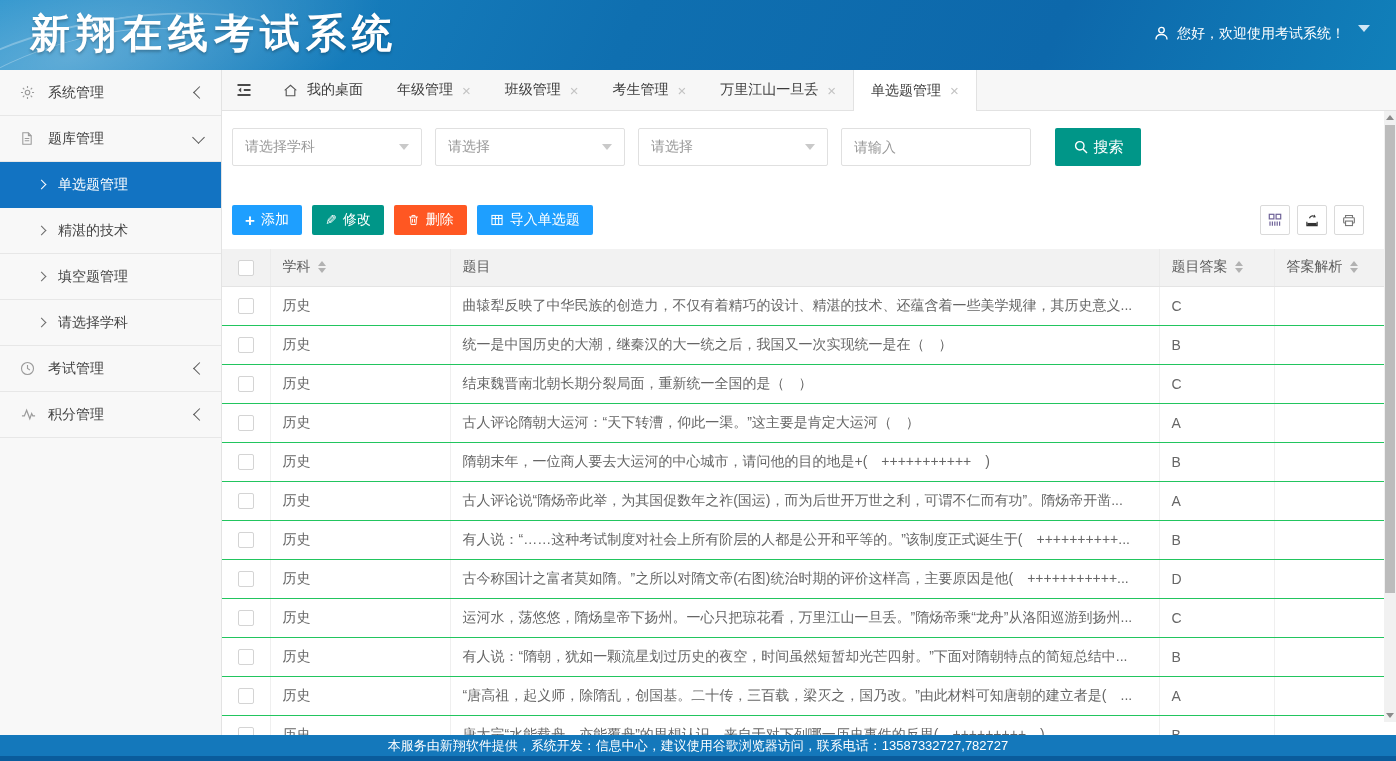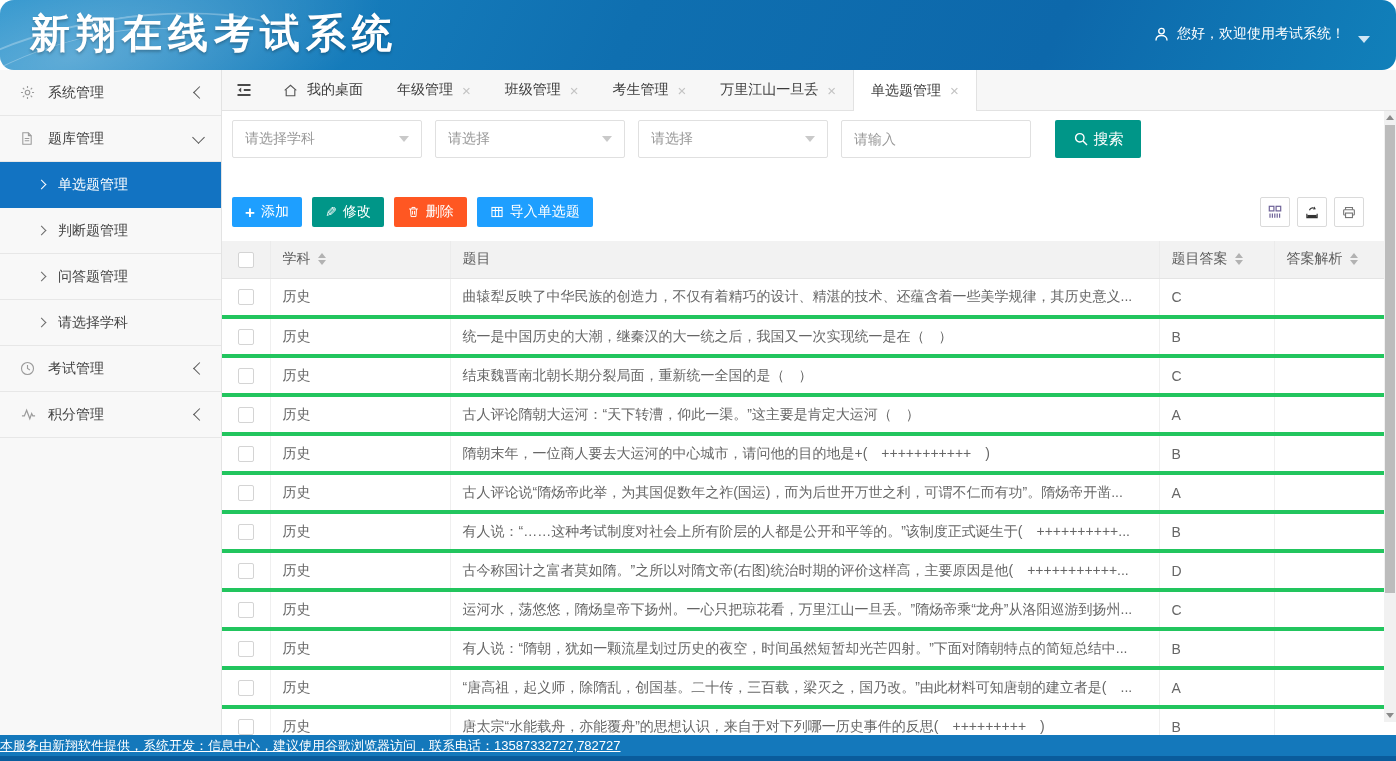--- a/index.html
+++ b/index.html
@@ -10,7 +10,7 @@
   
   .header { height:70px; flex:0 0 70px; position:relative; overflow:hidden;
     background:linear-gradient(115deg,#1d8cc9 0%,#0f6fb0 45%,#0d68ab 75%,#1180ba 100%);
-    display:flex; align-items:center; justify-content:space-between; padding:0 26px 3px 30px;border-radius:14px; }
+    display:flex; align-items:center; justify-content:space-between; padding:0 26px 3px 30px; }
   .header::before { content:''; position:absolute; left:-120px; top:-60px; width:560px; height:240px;
     background:radial-gradient(ellipse at 35% 40%, rgba(255,255,255,.30), rgba(255,255,255,0) 62%);
     transform:rotate(-14deg); pointer-events:none; }

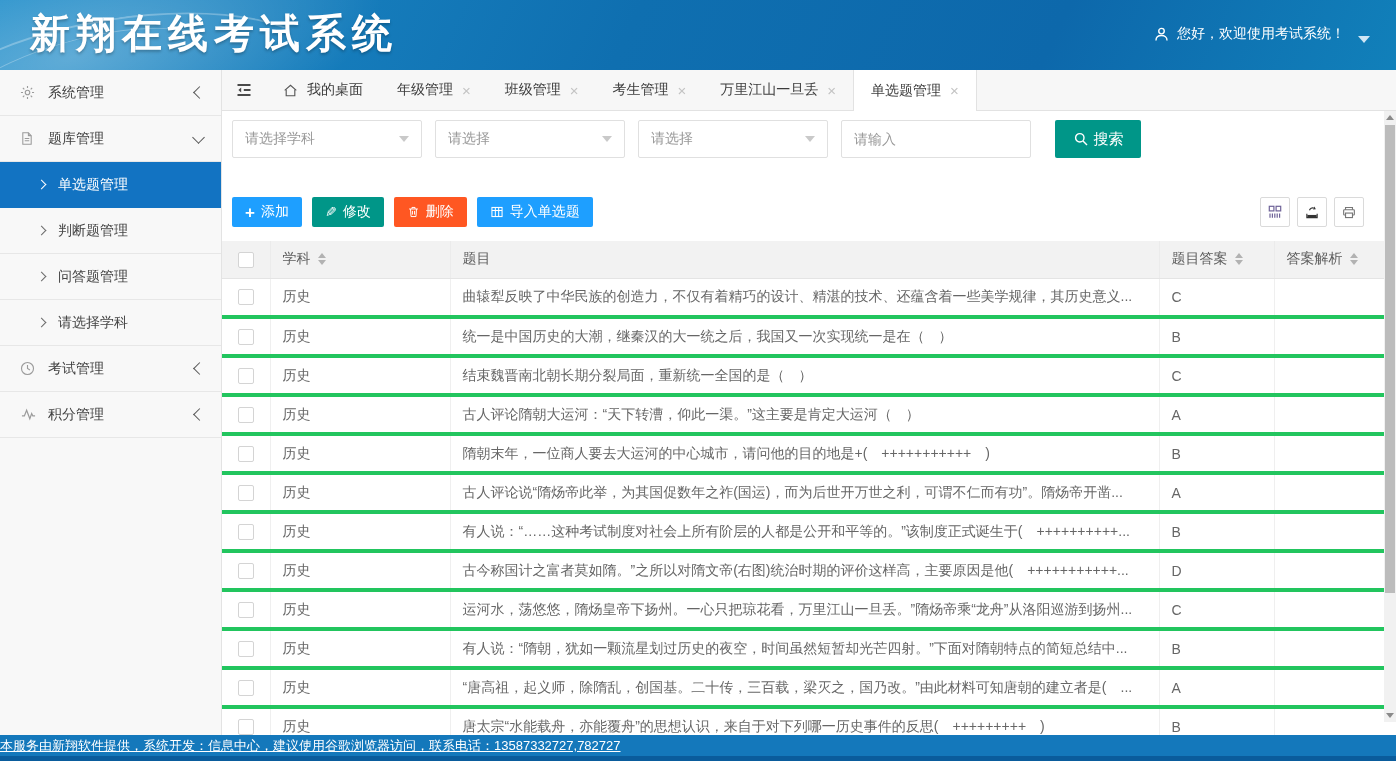--- a/index.html
+++ b/index.html
@@ -19,7 +19,7 @@
   .swirl.s2 { width:300px; height:110px; left:-70px; top:40px; transform:rotate(-16deg); border-width:1.5px; }
   .brand { position:relative; color:#fff; font-size:40px; font-weight:bold; letter-spacing:6px;
     text-shadow:0 2px 3px rgba(0,0,0,.25); white-space:nowrap; }
-  .user { position:relative; display:flex; align-items:flex-end; gap:7px; color:#fff; font-size:14px; cursor:pointer; }
+  .user { position:relative; display:flex; align-items:flex-start; gap:7px; color:#fff; font-size:14px; cursor:pointer; }
   .user .uicon svg { display:block; }
   .ucaret { width:0; height:0; border-left:6px solid transparent; border-right:6px solid transparent;
     border-top:7px solid #cfe6f5; margin-left:6px; }

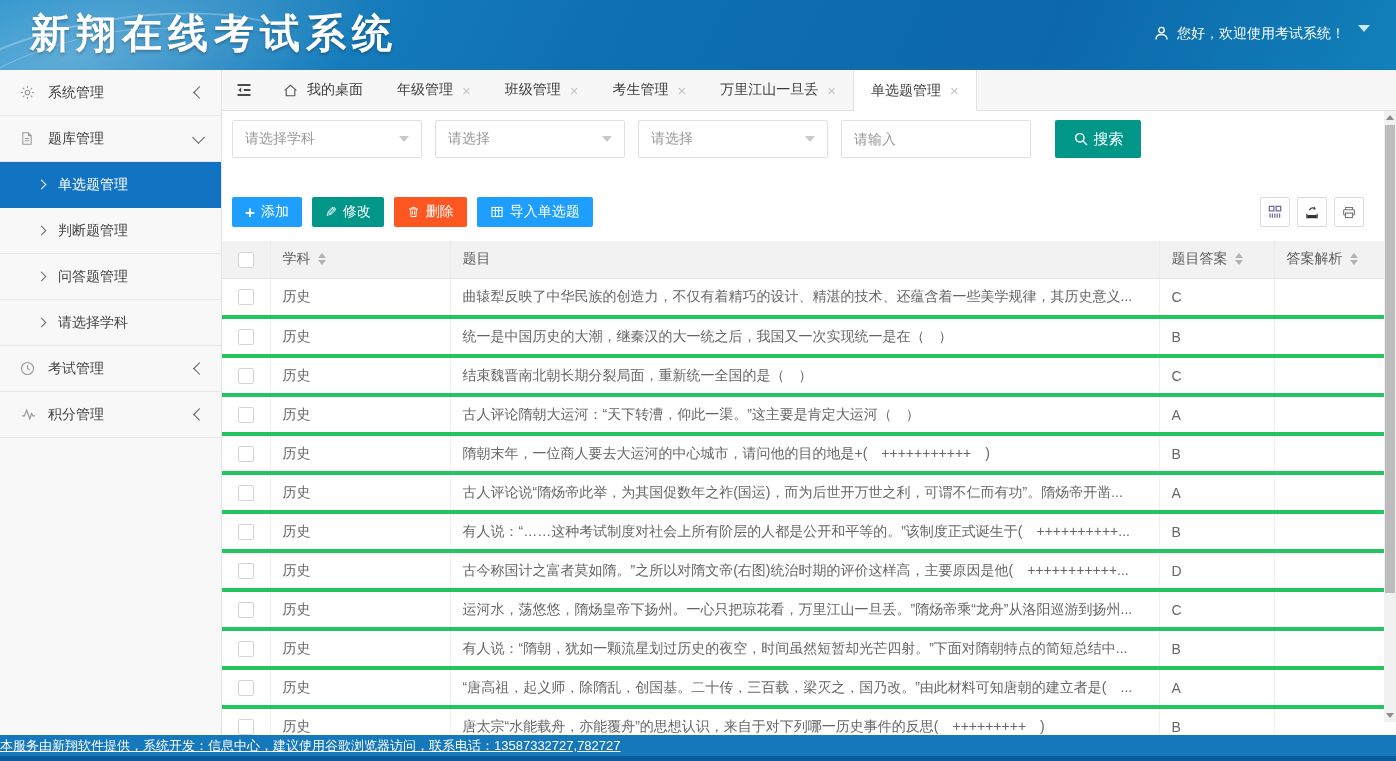--- a/index.html
+++ b/index.html
@@ -45,7 +45,7 @@
   .side-item.child.active .cchev { border-color:#fff; }
 
   
-  .main { flex:1 1 auto; min-width:0; display:flex; flex-direction:column; position:relative; background:#fff; }
+  .main { flex:1 1 auto; min-width:0; display:flex; flex-direction:column; position:relative; background:#fff;gap:8px; }
 
   
   .tabbar { height:41px; flex:0 0 41px; background:#f7f7f7; border-bottom:1px solid #e2e2e2;

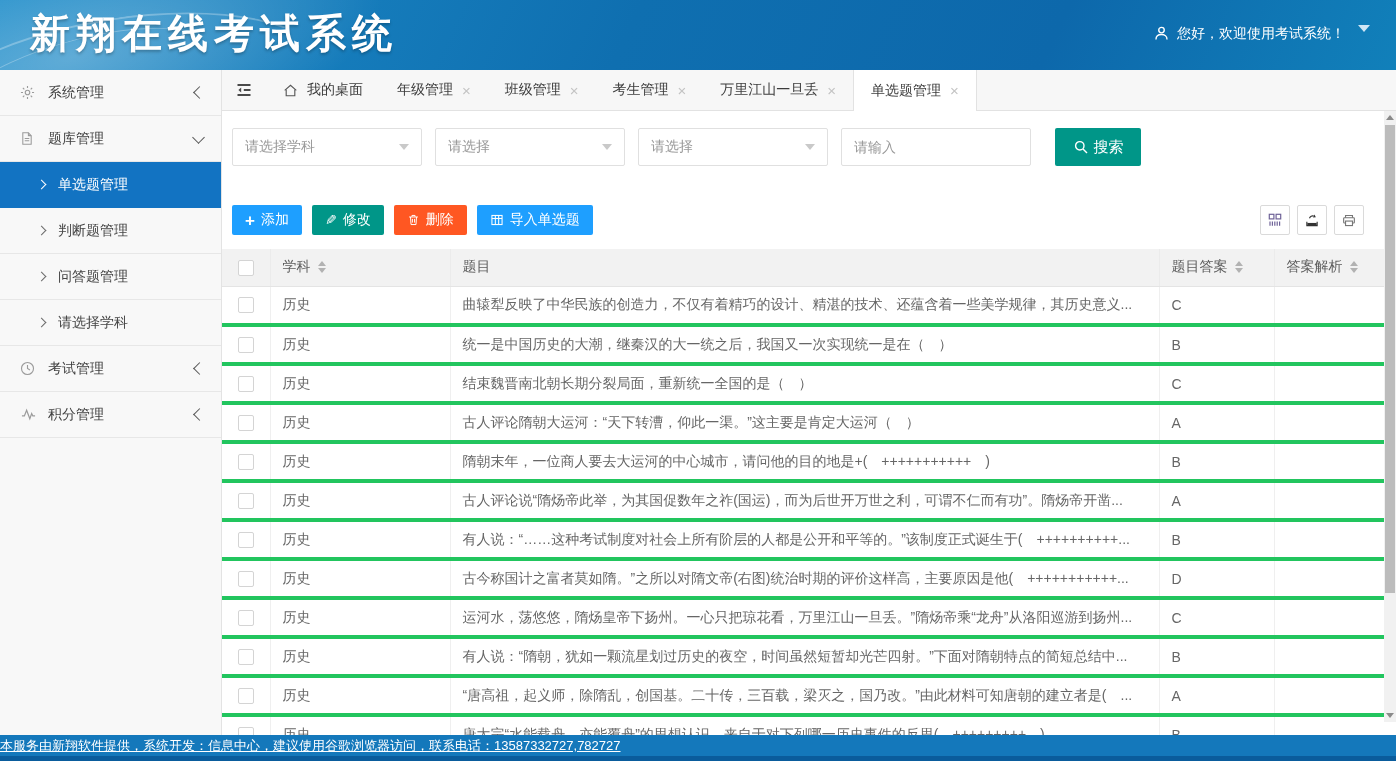--- a/index.html
+++ b/index.html
@@ -172,7 +172,7 @@
         </div>
         <div class="side-item child">
           <span class="cchev"></span>
-          <span class="slabel">判断题管理</span>
+          <span class="slabel">精湛的技术</span>
         </div>
         <div class="side-item child">
           <span class="cchev"></span>

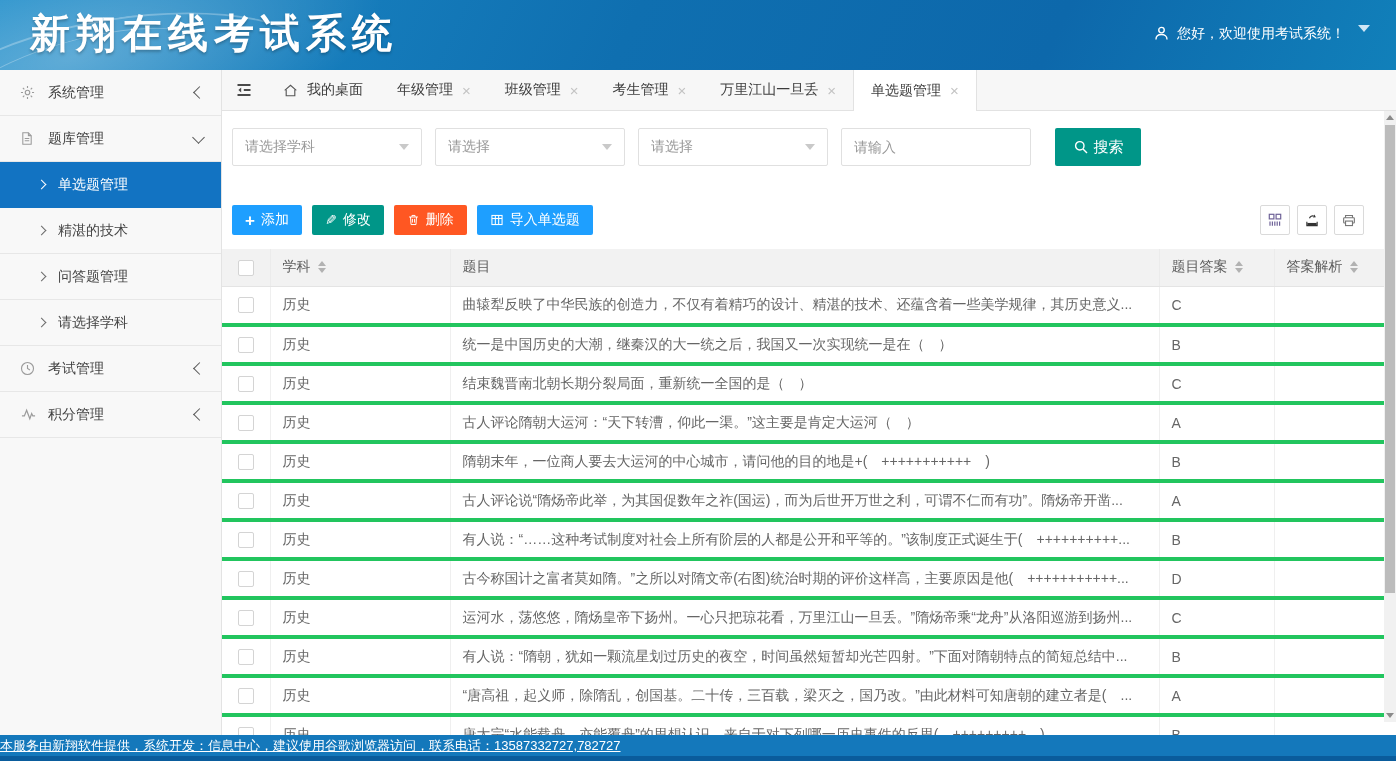--- a/index.html
+++ b/index.html
@@ -176,7 +176,7 @@
         </div>
         <div class="side-item child">
           <span class="cchev"></span>
-          <span class="slabel">问答题管理</span>
+          <span class="slabel">填空题管理</span>
         </div>
         <div class="side-item child">
           <span class="cchev"></span>

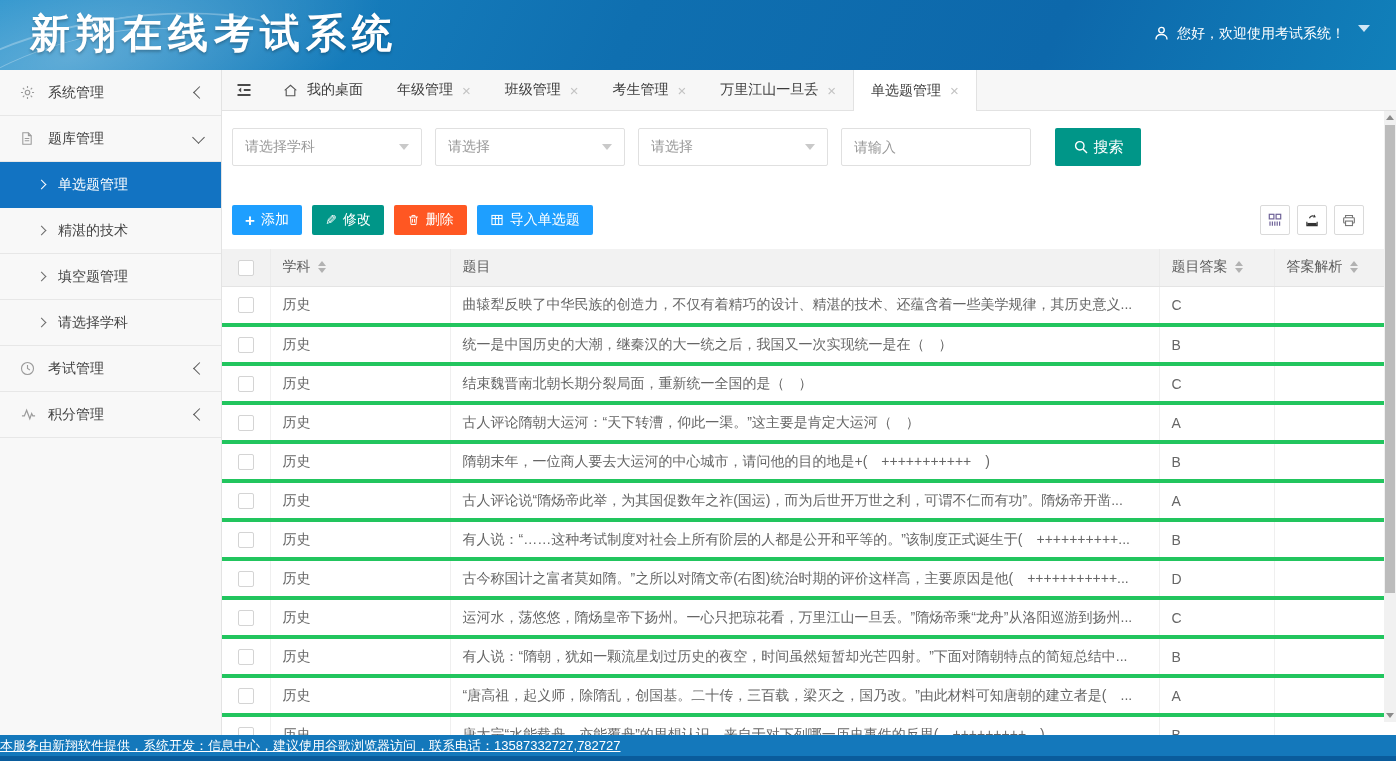--- a/index.html
+++ b/index.html
@@ -97,7 +97,7 @@
   .grid th:last-child { border-right:none; }
   .grid th .hwrap { display:flex; align-items:center; gap:7px; }
   .grid td { height:39px; font-size:14px; color:#666; padding:0 12px; background:#fff;
-    border-bottom:4px solid #22c55e; border-right:1px solid #efefef;
+    border-bottom:1px solid #22c55e; border-right:1px solid #efefef;
     white-space:nowrap; overflow:hidden; }
   .grid td:last-child { border-right:none; }
   .grid .cb-cell { text-align:center; padding:0; }

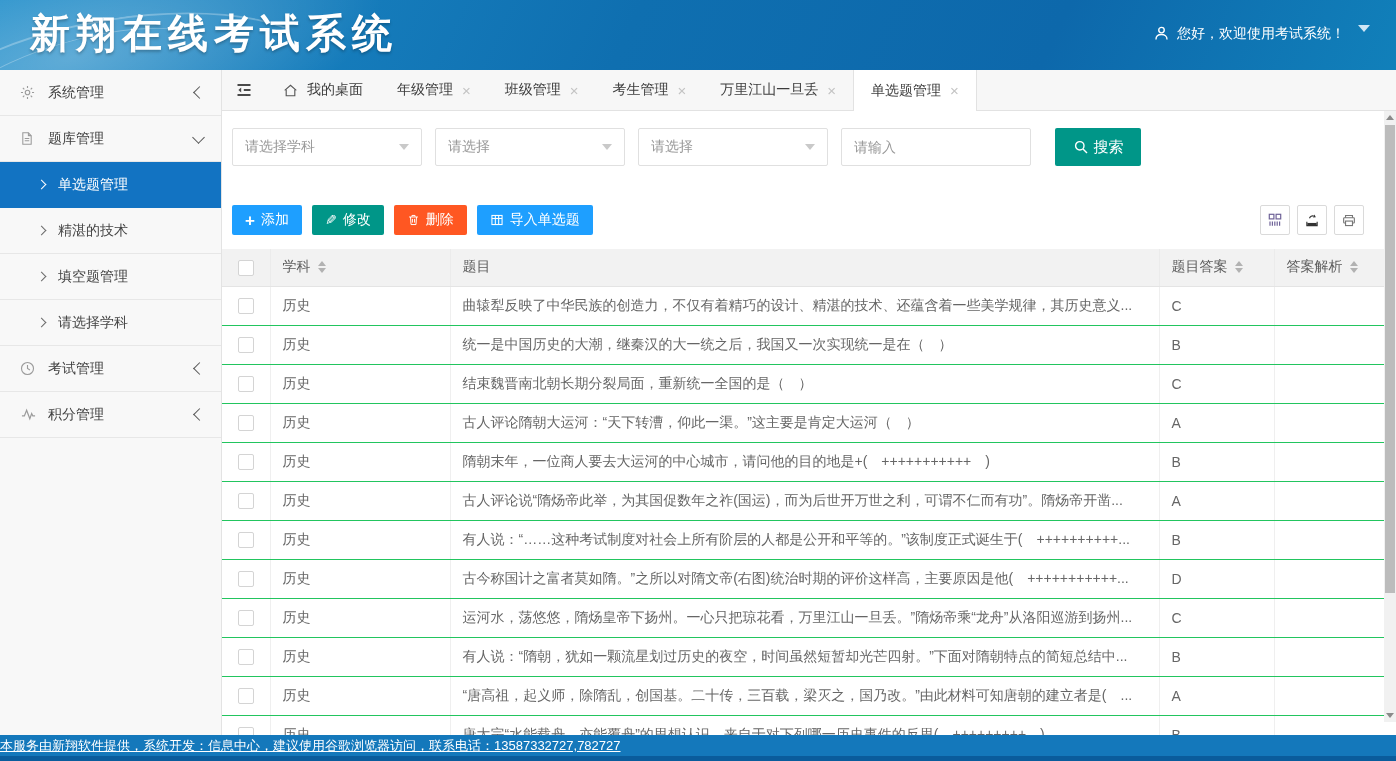--- a/index.html
+++ b/index.html
@@ -119,7 +119,7 @@
   
   .footer { height:26px; flex:0 0 26px;
     background:linear-gradient(180deg,#1478bb 0%,#1478bb 80%,#0a5c9c 80%,#0a5c9c 100%);
-    color:#fff; font-size:13px; text-align:left; line-height:22px;text-decoration:underline; }
+    color:#fff; font-size:13px; text-align:center; line-height:22px; }
   svg { display:block; }
 </style>
 </head>

